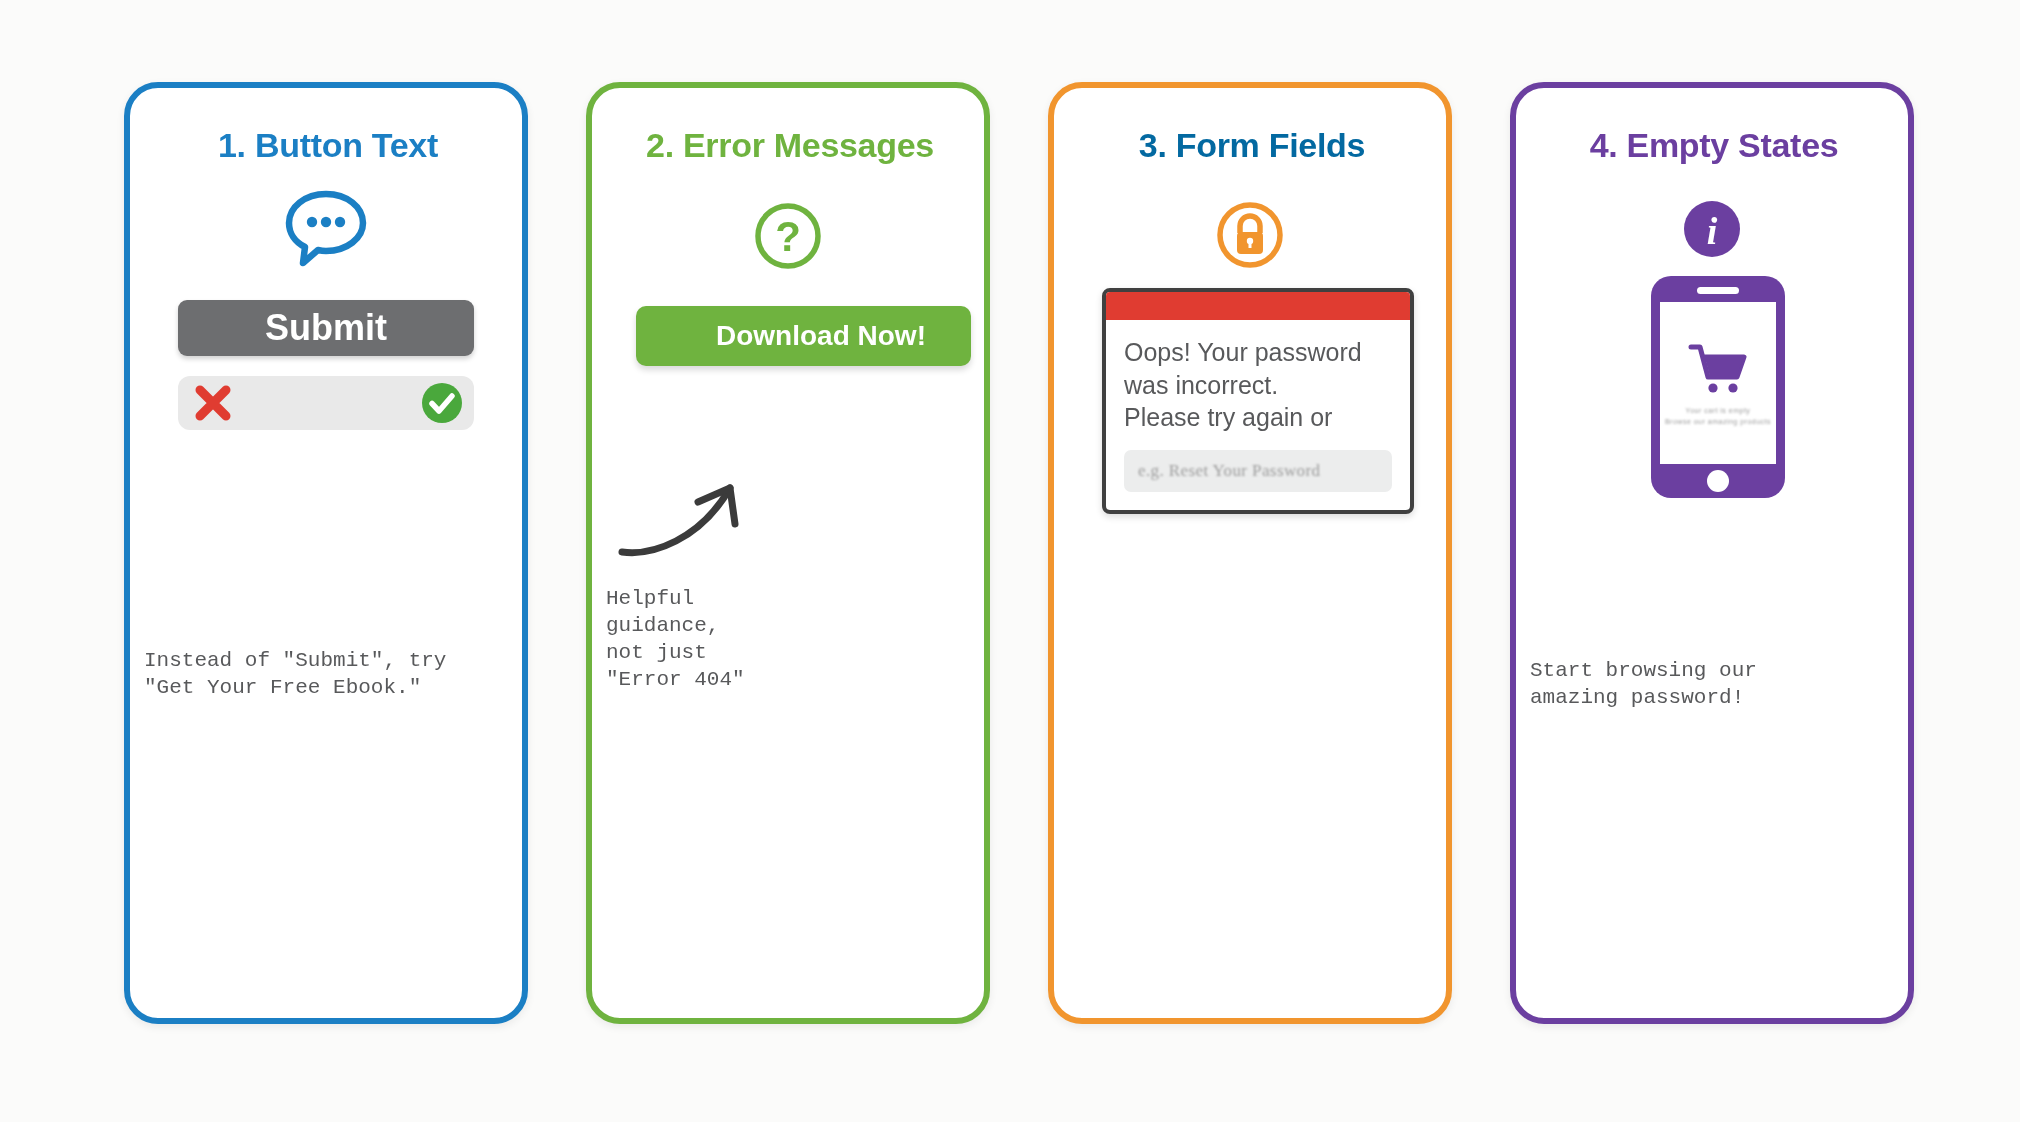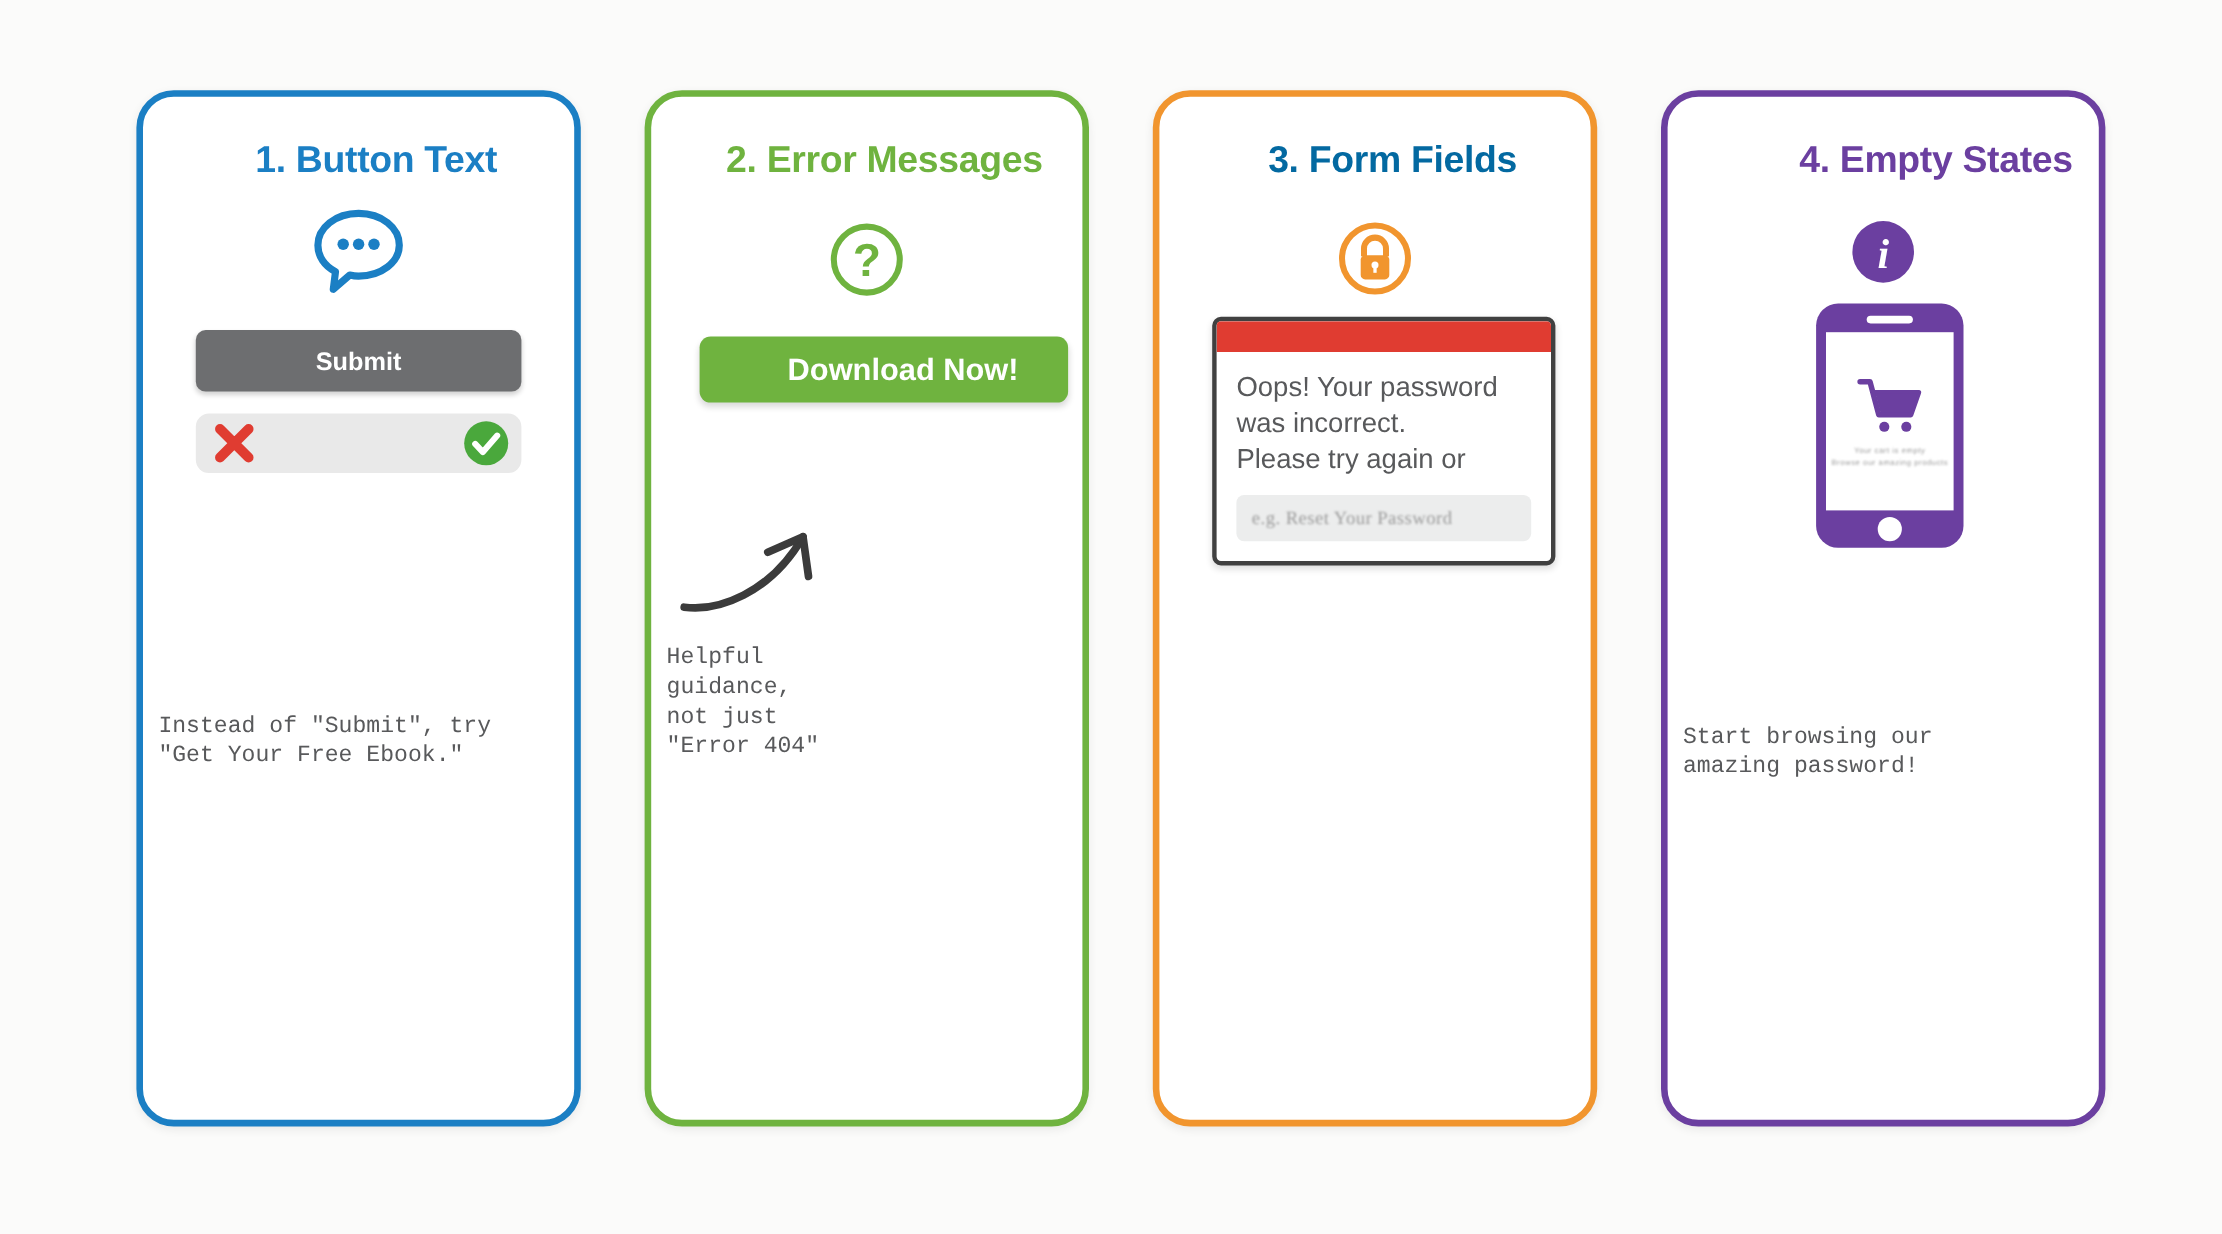--- a/index.html
+++ b/index.html
@@ -48,7 +48,7 @@
   .card-title {
     position: absolute;
     top: 38px;
-    left: 16px;
+    left: 2px;
     width: 100%;
     text-align: center;
     font-size: 34px;

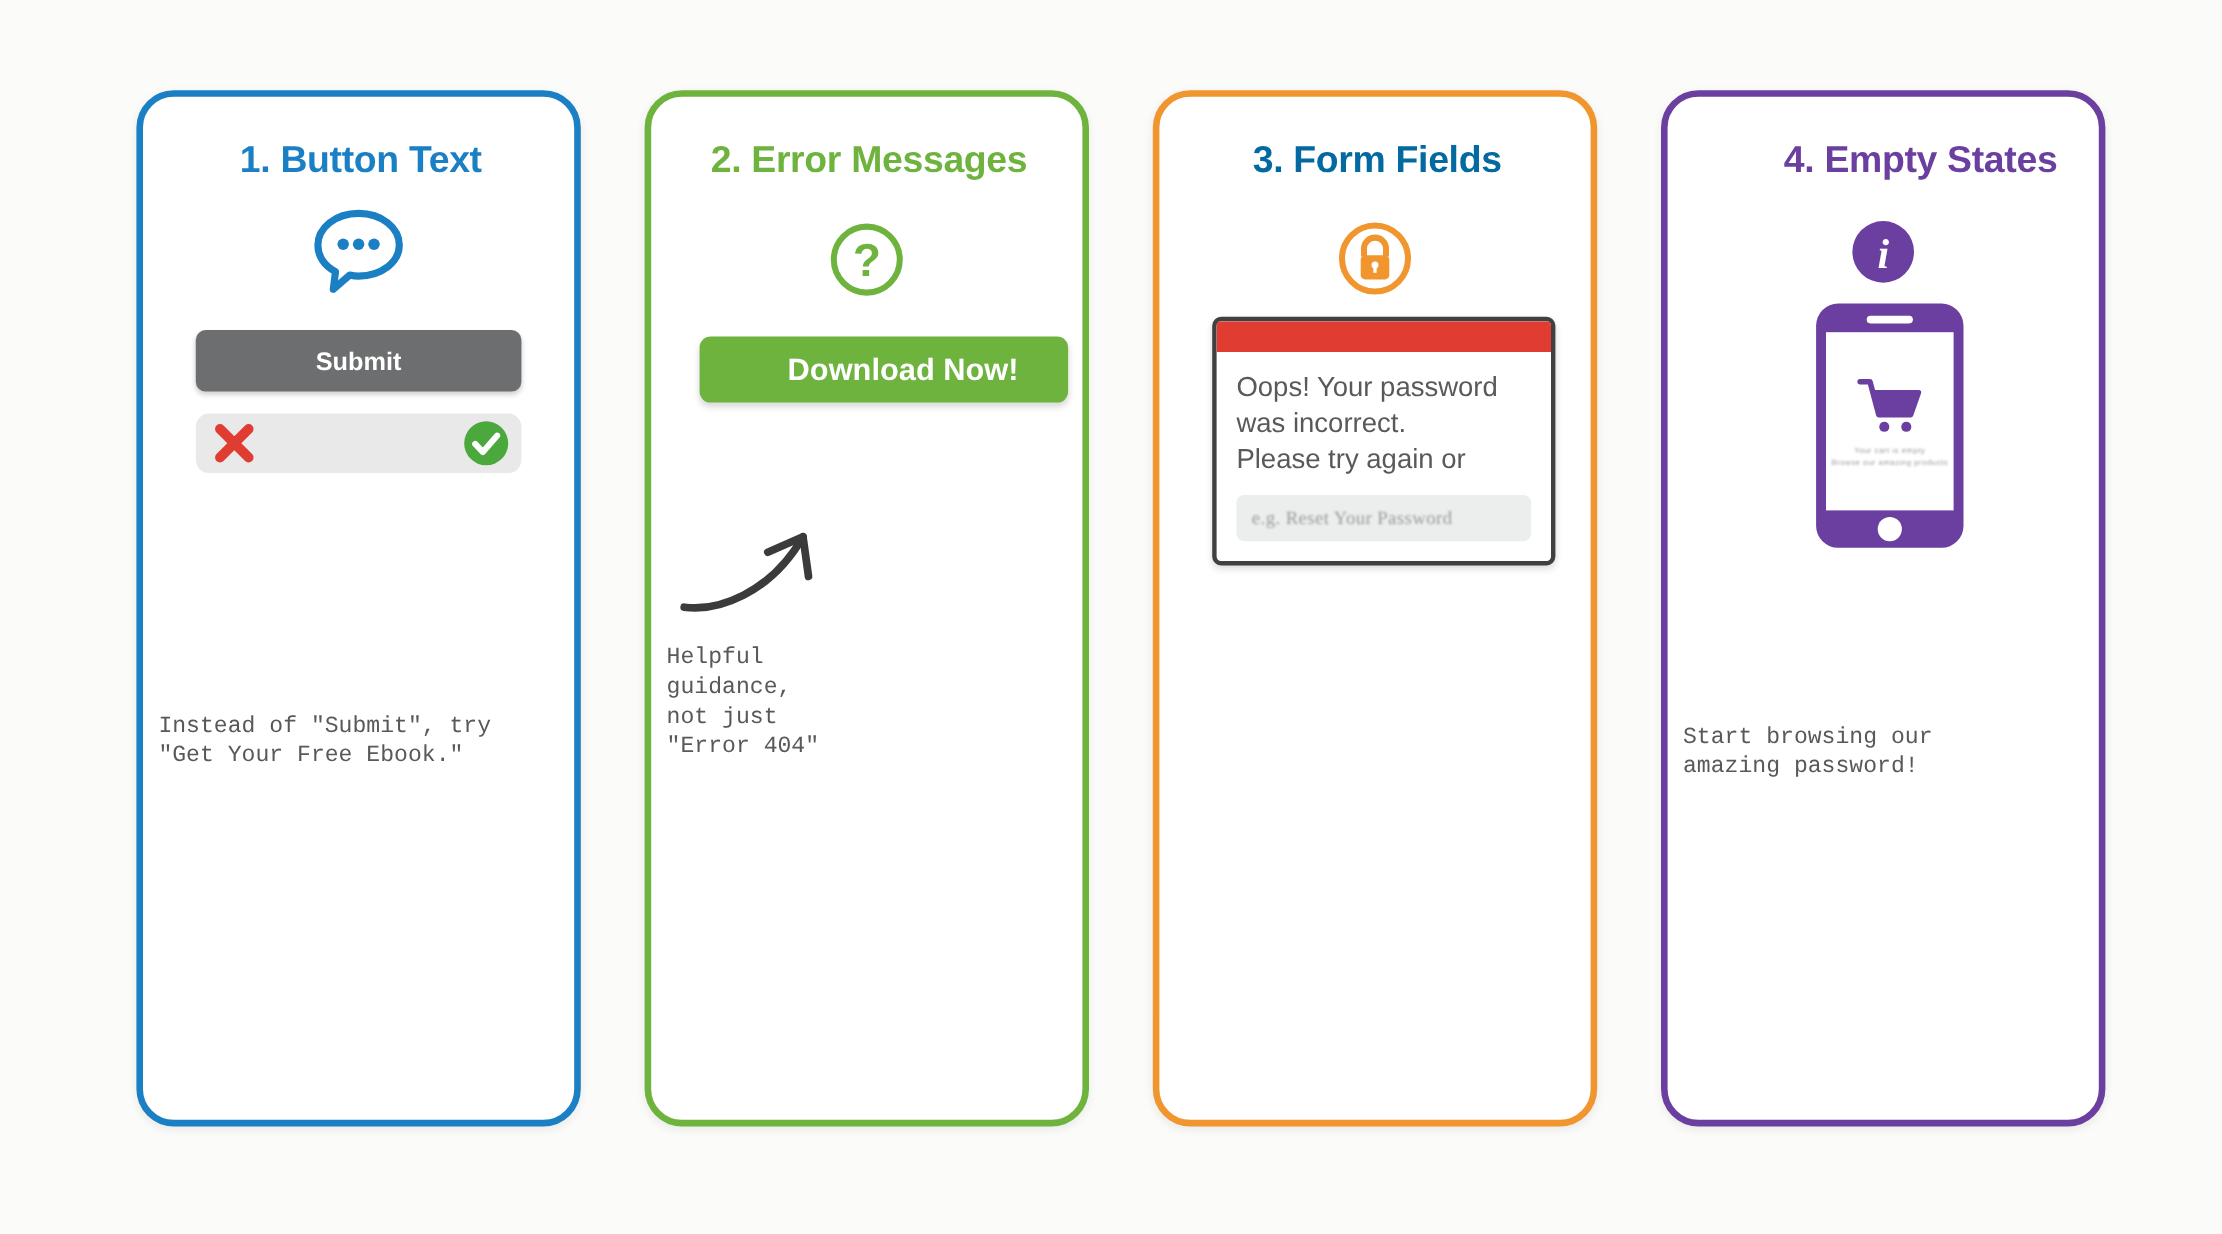--- a/index.html
+++ b/index.html
@@ -59,7 +59,7 @@
   .green  .card-title { color: #6fb33f; }
   .orange .card-title { color: #6fb33f; }
   .card.orange .card-title { color: #0369a1; }
-  .purple .card-title { color: #6b3fa0; margin-left: 32px; }
+  .purple .card-title { color: #6b3fa0; }
 
   .card-icon {
     position: absolute;

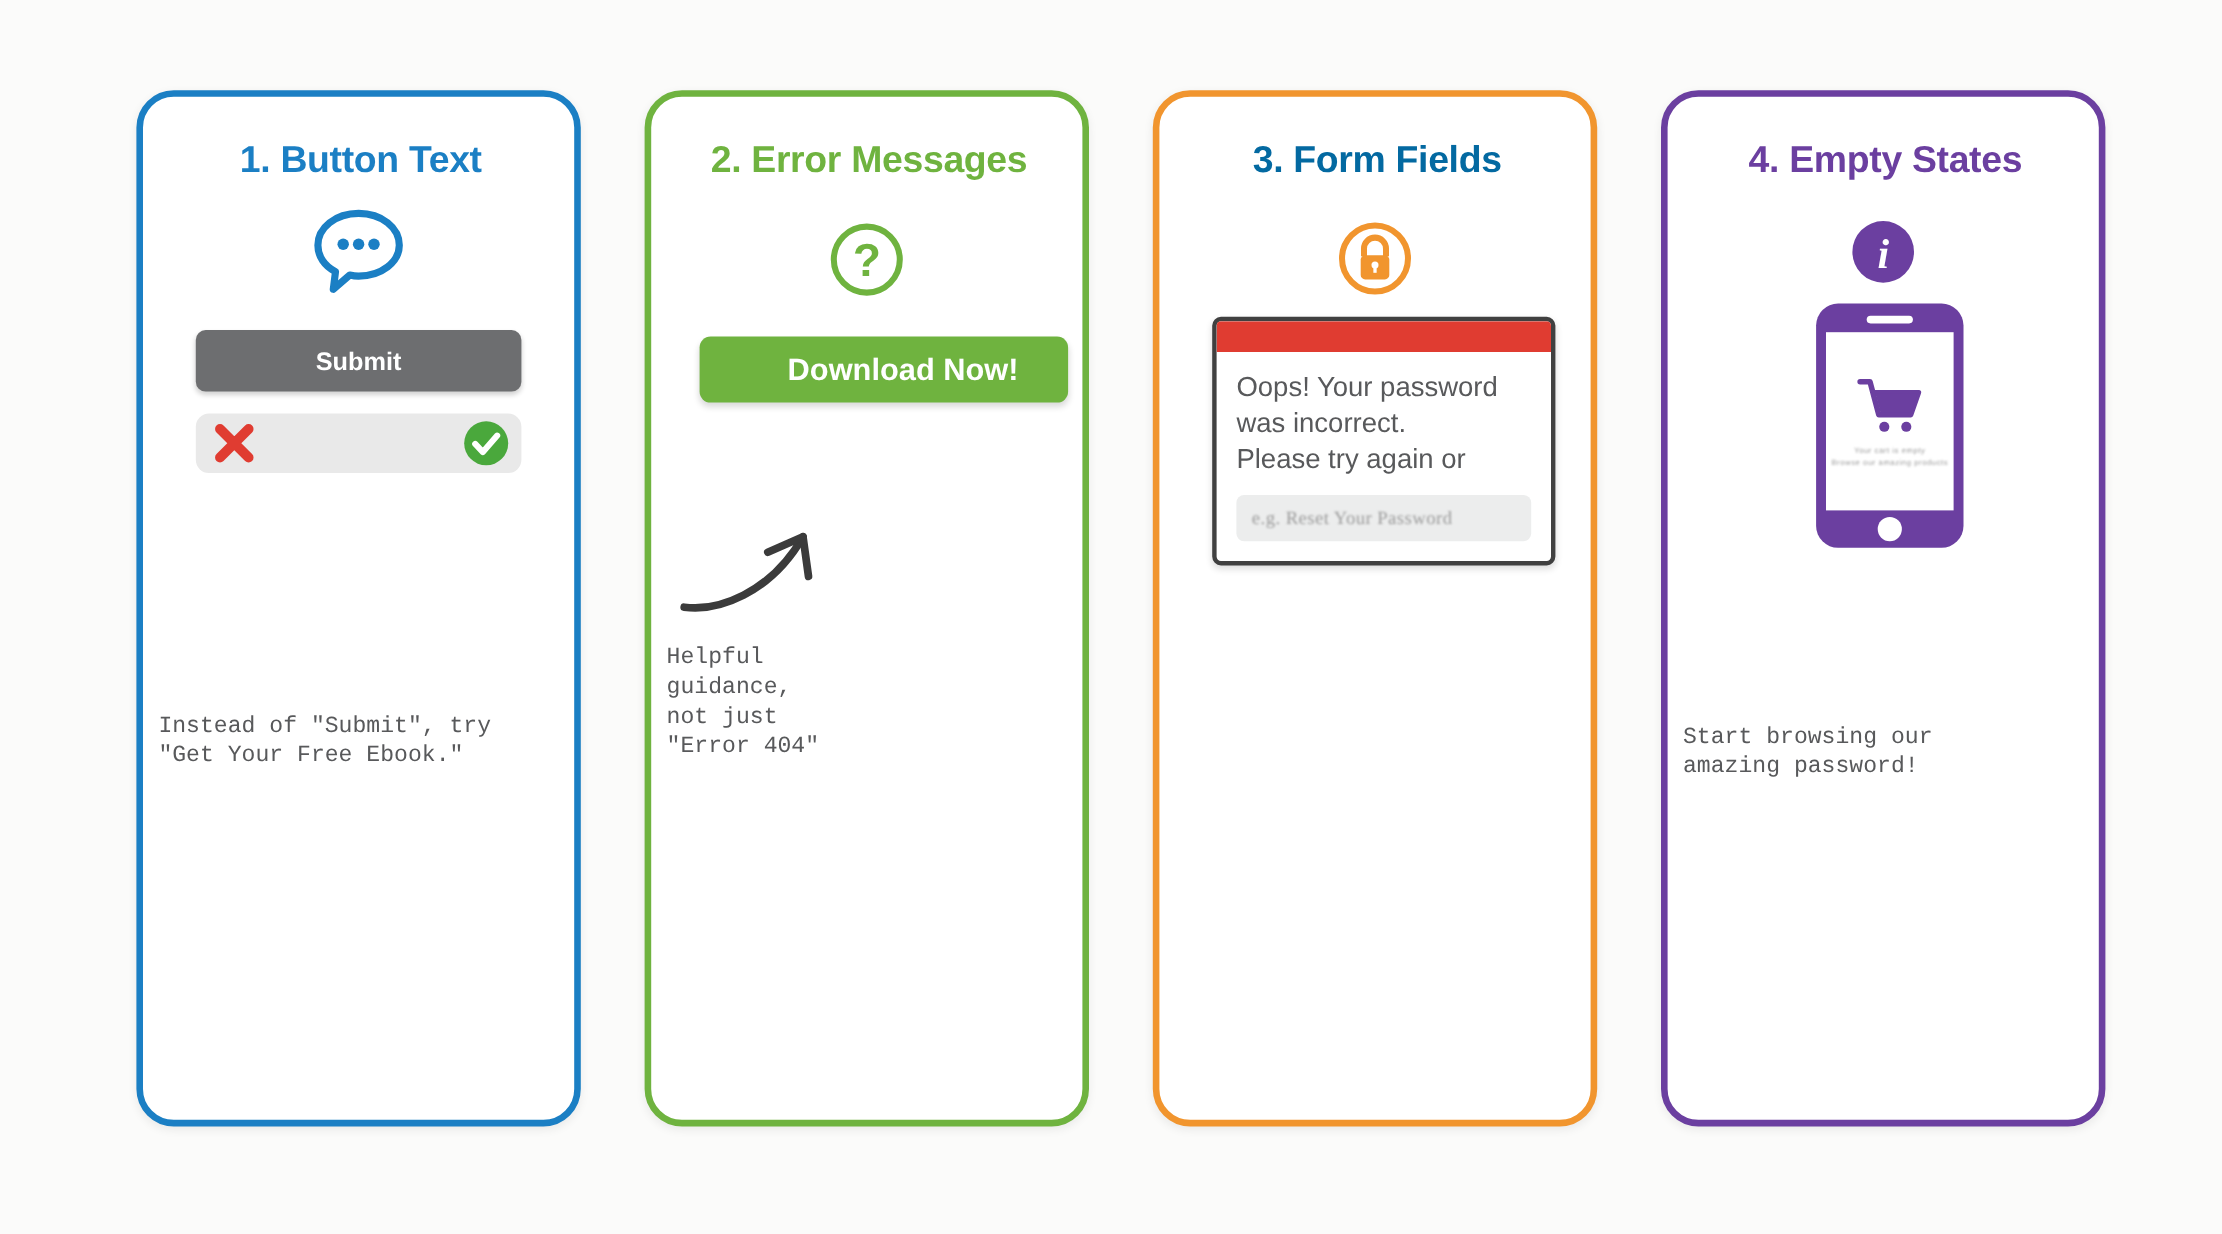--- a/index.html
+++ b/index.html
@@ -90,7 +90,7 @@
     background: #6d6e70;
     border-radius: 9px;
     color: #ffffff;
-    font-size: 23px;
+    font-size: 36px;
     font-weight: bold;
     display: flex;
     align-items: center;

